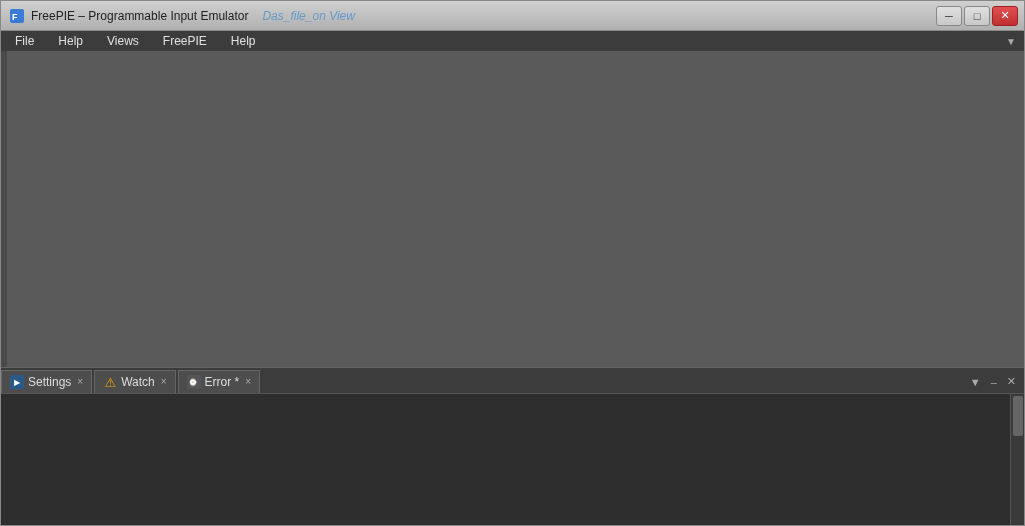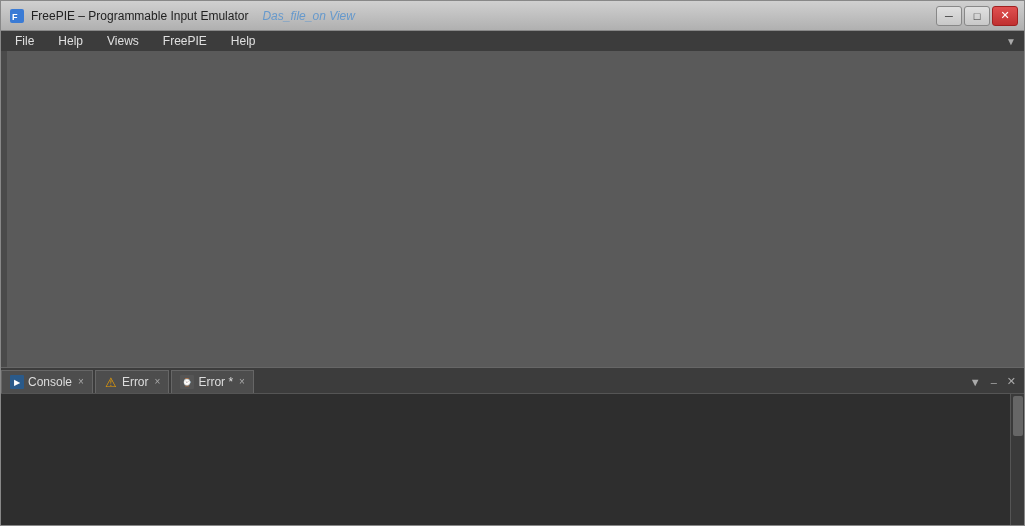--- a/index.html
+++ b/index.html
@@ -273,7 +273,7 @@
 
       <div class="tab">
         <div class="tab-icon console-icon">▶</div>
-        <span>Console</span>
+        <span>Settings</span>
         <span class="tab-close">×</span>
       </div>
 

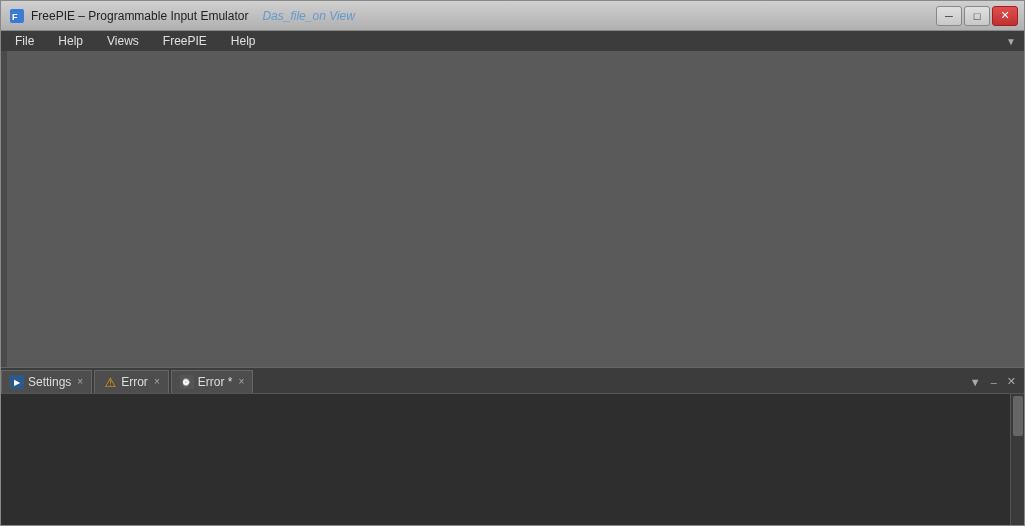--- a/index.html
+++ b/index.html
@@ -279,7 +279,7 @@
 
       <div class="tab">
         <div class="tab-icon error-icon">⚠</div>
-        <span>Error</span>
+        <span>Watch</span>
         <span class="tab-close">×</span>
       </div>
 

